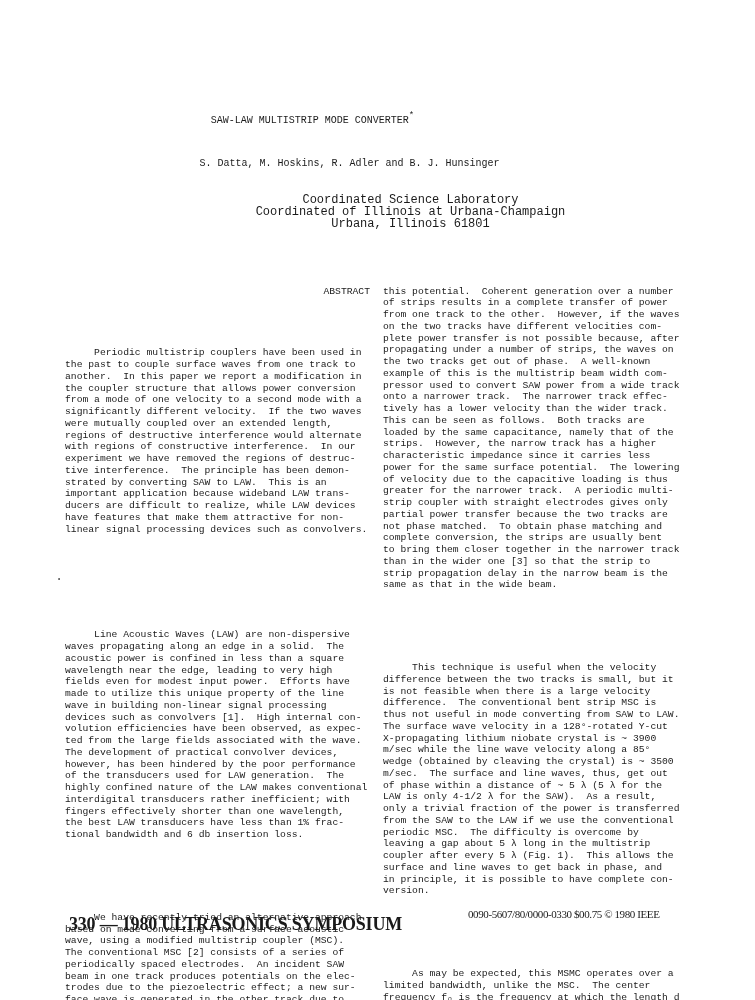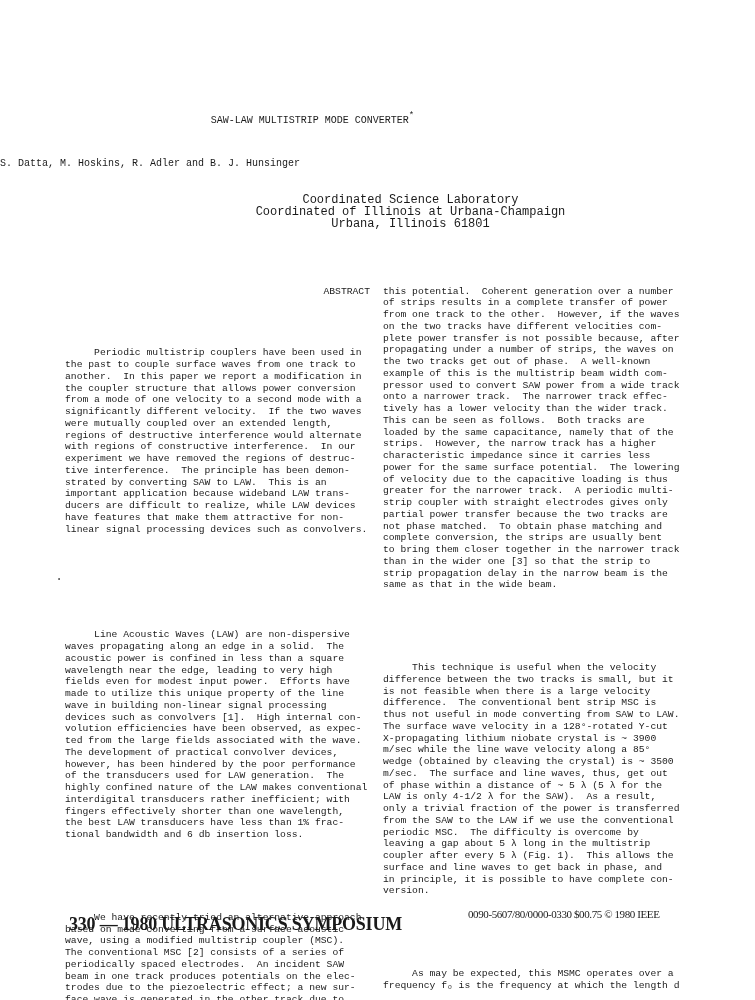--- a/index.html
+++ b/index.html
@@ -7,7 +7,7 @@
   .mono { font-family: "Liberation Mono", "DejaVu Sans Mono", monospace; }
   .title { position: absolute; left: 0; width: 625px; top: 111px; text-align: center; font-size: 10px; letter-spacing: 0; }
   .title sup { font-size: 9px; vertical-align: 5px; }
-  .authors { position: absolute; left: 0; width: 699px; top: 158px; text-align: left; font-size: 10px; }
+  .authors { position: absolute; left: 0; width: 699px; top: 158px; text-align: center; font-size: 10px; }
   .affil { position: absolute; left: 12px; width: 755px; top: 194px; text-align: center; font-size: 12px; line-height: 12px; }
   .affil div { margin-left: 42px; }
   .col { position: absolute; font-size: 9.7px; line-height: 11.75px; white-space: pre; }

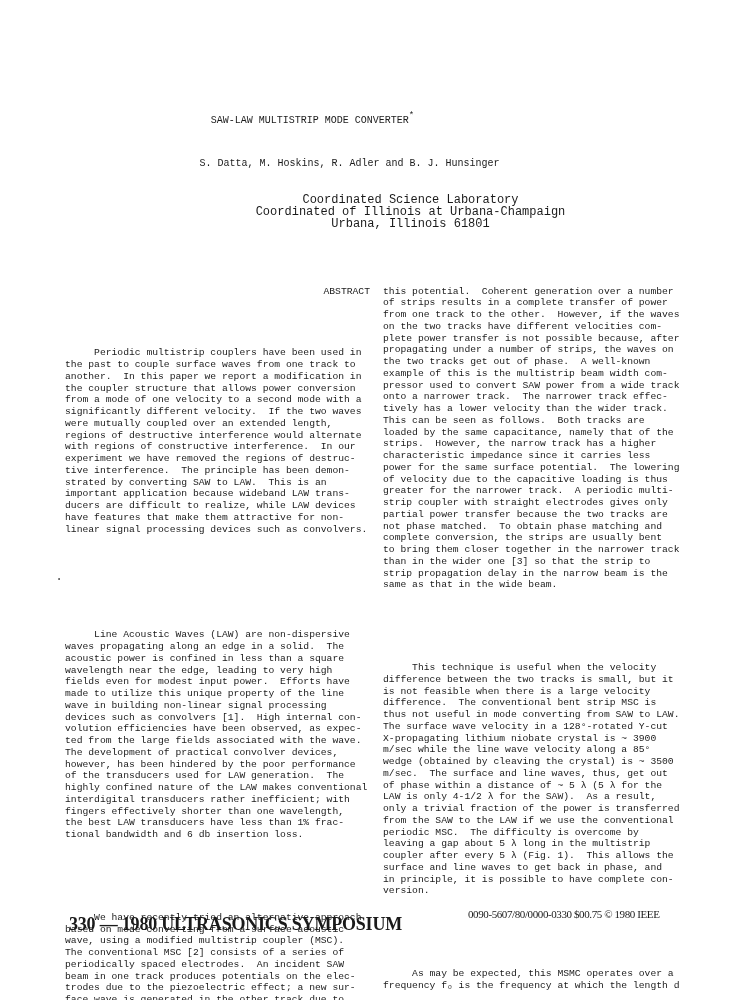--- a/index.html
+++ b/index.html
@@ -53,7 +53,7 @@
   <div class="gap" style="height:24px"></div>
   <div class="para"><div>     This technique is useful when the velocity</div><div>difference between the two tracks is small, but it</div><div>is not feasible when there is a large velocity</div><div>difference.  The conventional bent strip MSC is</div><div>thus not useful in mode converting from SAW to LAW.</div><div>The surface wave velocity in a 128°-rotated Y-cut</div><div>X-propagating lithium niobate crystal is ~ 3900</div><div>m/sec while the line wave velocity along a 85°</div><div>wedge (obtained by cleaving the crystal) is ~ 3500</div><div>m/sec.  The surface and line waves, thus, get out</div><div>of phase within a distance of ~ 5 λ (5 λ for the</div><div>LAW is only 4-1/2 λ for the SAW).  As a result,</div><div>only a trivial fraction of the power is transferred</div><div>from the SAW to the LAW if we use the conventional</div><div>periodic MSC.  The difficulty is overcome by</div><div>leaving a gap about 5 λ long in the multistrip</div><div>coupler after every 5 λ (Fig. 1).  This allows the</div><div>surface and line waves to get back in phase, and</div><div>in principle, it is possible to have complete con-</div><div>version.</div></div>
   <div class="gap" style="height:24px"></div>
-  <div class="para"><div>     As may be expected, this MSMC operates over a</div><div>frequency fₒ is the frequency at which the length d</div></div>
+  <div class="para"><div>     As may be expected, this MSMC operates over a</div><div>limited bandwidth, unlike the MSC.  The center</div><div>frequency fₒ is the frequency at which the length d</div></div>
 </div>
 
 <div class="footer-left">330 — 1980 ULTRASONICS SYMPOSIUM</div>

